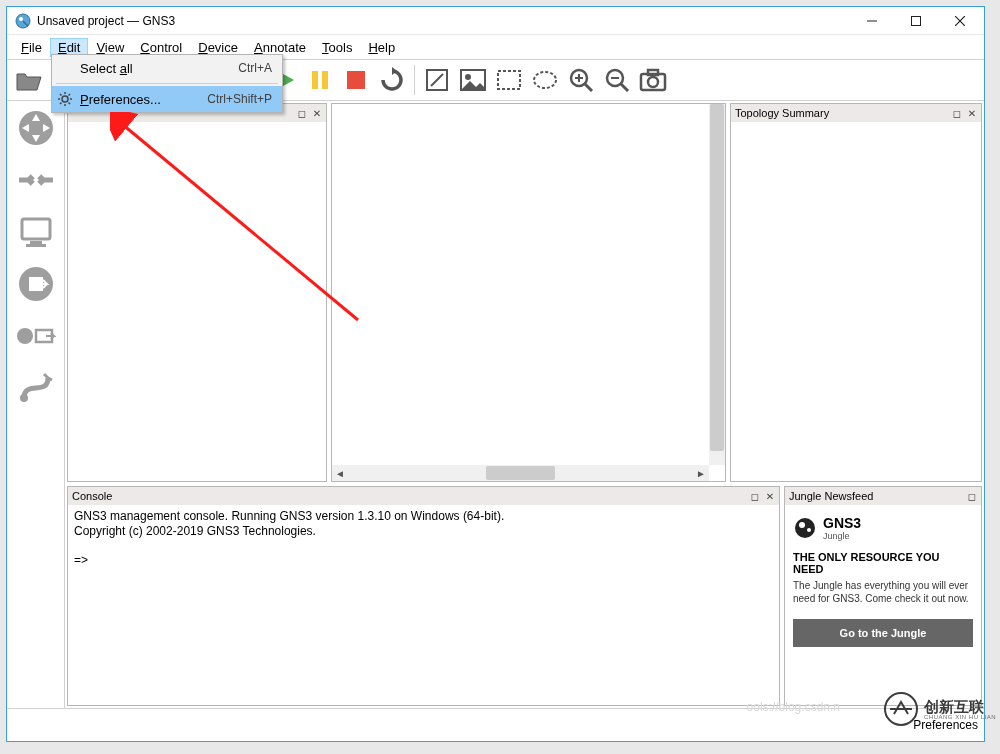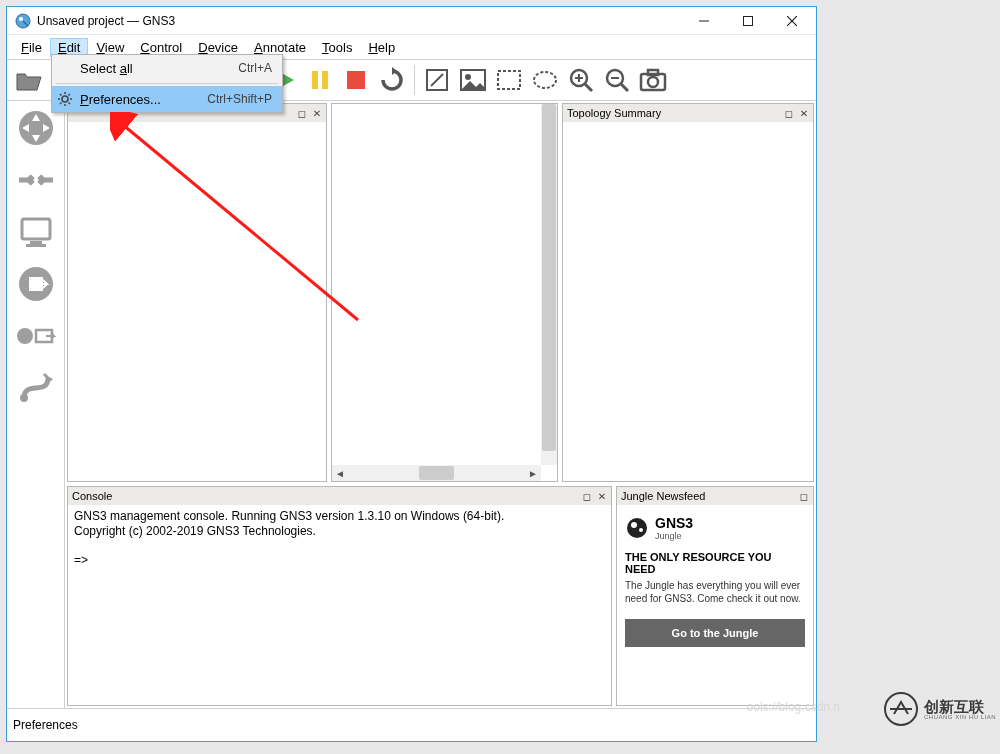--- a/index.html
+++ b/index.html
@@ -5,7 +5,7 @@
 * { box-sizing: border-box; margin: 0; padding: 0; font-family: "Segoe UI", Tahoma, sans-serif; }
 body { background: #e8e8e8; width: 1000px; height: 754px; overflow: hidden; position: relative; }
 
-.window { position: absolute; left: 6px; top: 6px; width: 811px; height: 736px; background: #fff; border: 1px solid #37a0da; display: flex; flex-direction: column; }
+.window { position: absolute; left: 6px; top: 6px; width: 979px; height: 736px; background: #fff; border: 1px solid #37a0da; display: flex; flex-direction: column; }
 
 .titlebar { height: 28px; display: flex; align-items: center; padding: 0 2px 0 8px; background: #fff; border-bottom: 1px solid #e6e6e6; }
 .titlebar .app-icon { width: 16px; height: 16px; margin-right: 6px; }

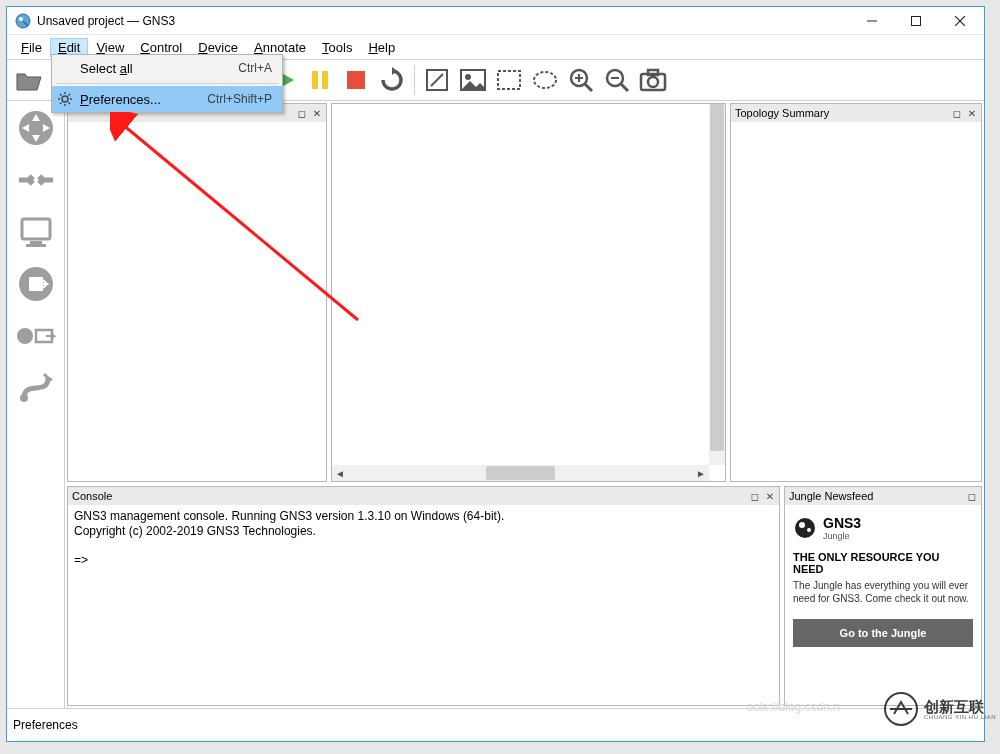--- a/index.html
+++ b/index.html
@@ -56,7 +56,7 @@
 .nf-text { font-size: 10px; color: #333; line-height: 1.3; margin-bottom: 14px; }
 .nf-btn { background:#666; color:#fff; text-align:center; padding:8px 10px; font-size:11px; font-weight:bold; }
 
-.statusbar { height: 20px; border-top: 1px solid #d0d0d0; font-size: 12px; padding: 16px 6px; display: flex; align-items: center; }
+.statusbar { height: 20px; border-top: 1px solid #d0d0d0; font-size: 12px; padding: 16px 6px; display: flex; align-items: center; justify-content: flex-end; }
 
 
 .dropdown { position: absolute; left: 51px; top: 54px; width: 232px; background: #f2f2f2; border: 1px solid #b4b4b4; box-shadow: 2px 2px 3px rgba(0,0,0,0.25); z-index: 100; }

